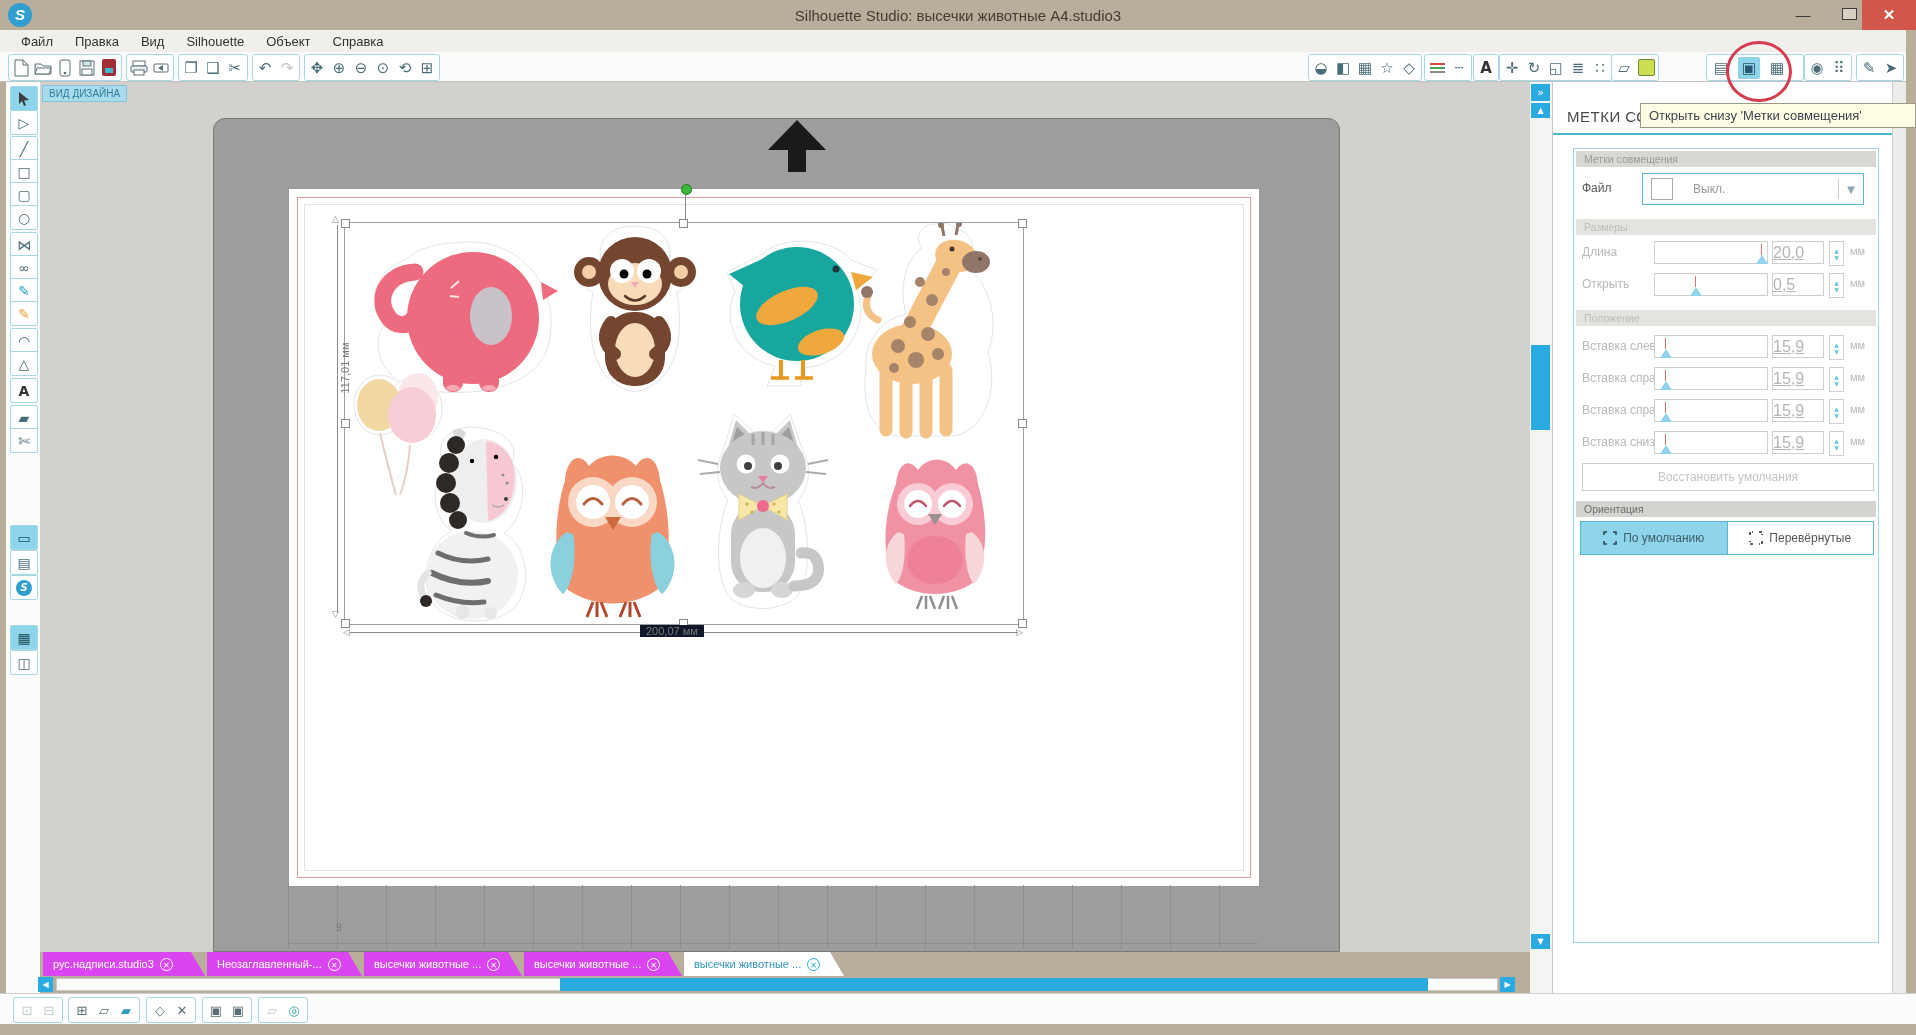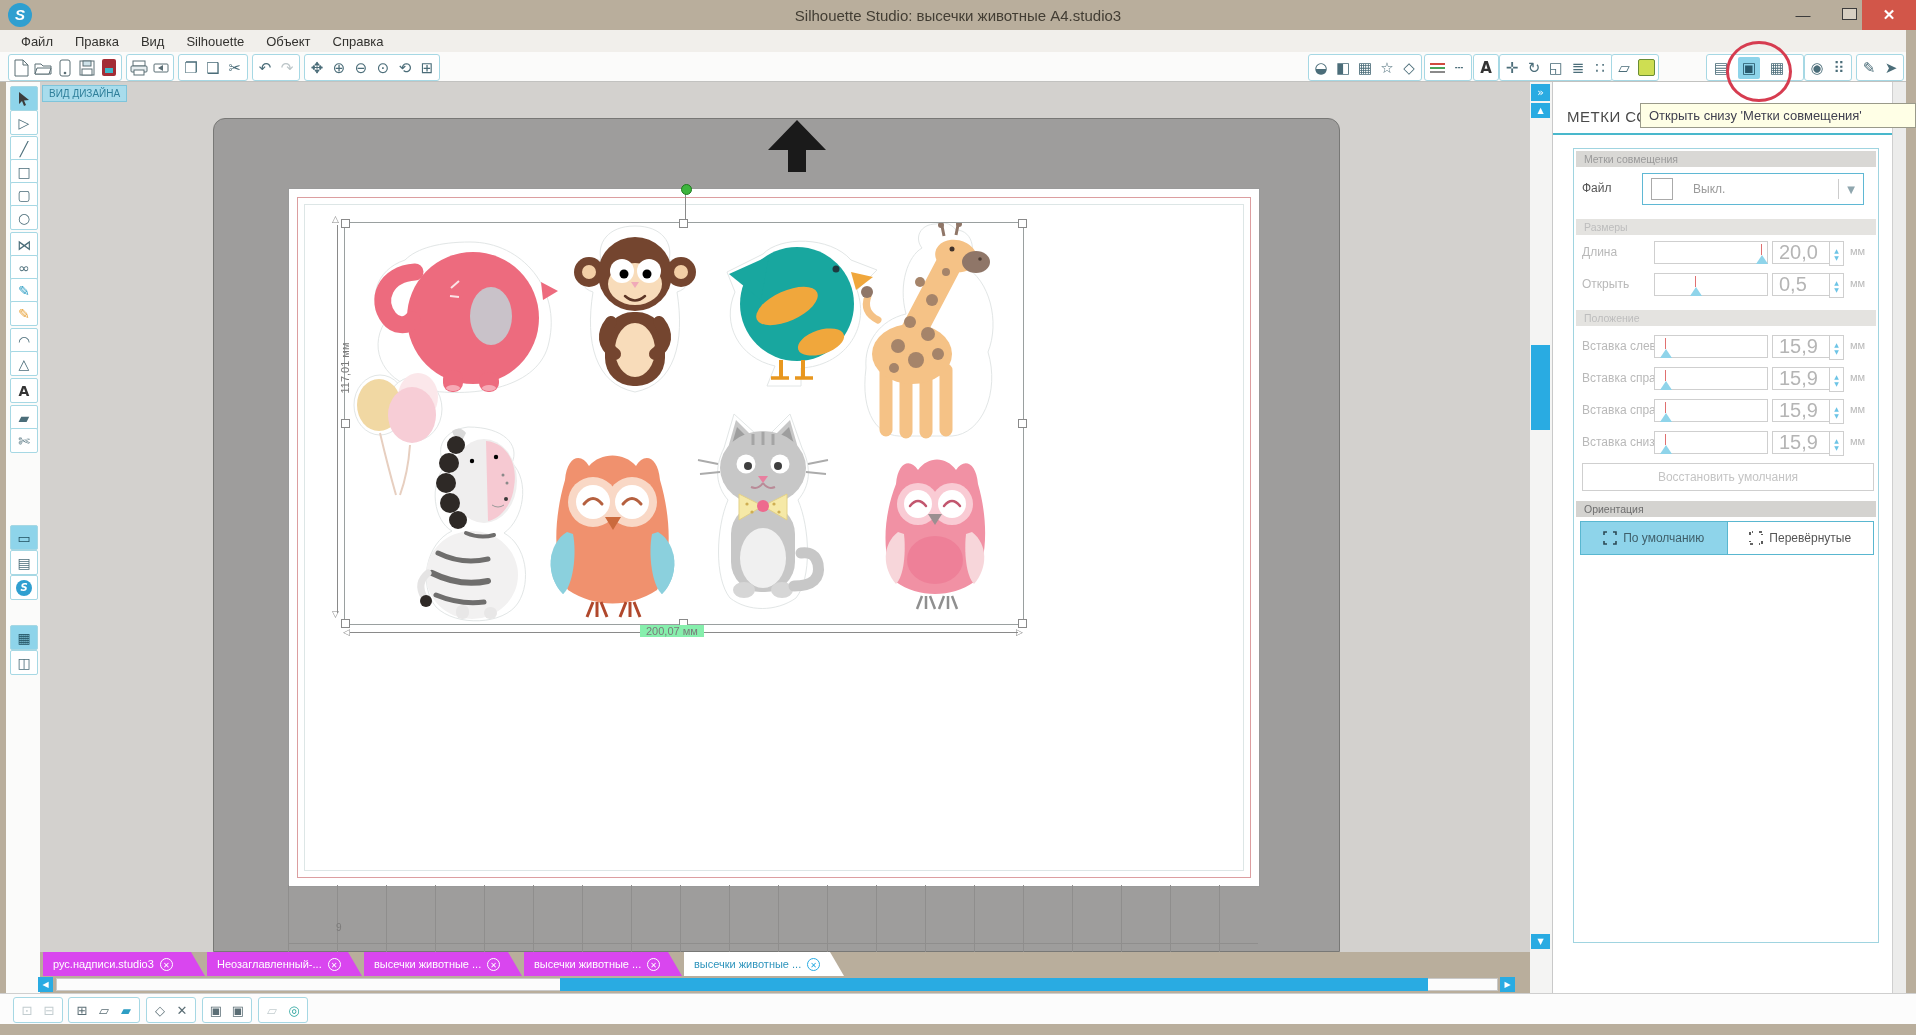--- a/index.html
+++ b/index.html
@@ -81,7 +81,7 @@
   .smark{position:absolute;top:0;height:100%;}
   .sline{position:absolute;left:3px;top:2px;width:1px;height:11px;background:#e07070;}
   .stri{position:absolute;left:-2px;bottom:-1px;width:0;height:0;border-left:6px solid transparent;border-right:6px solid transparent;border-bottom:9px solid #8fd4ea;}
-  .numbox{position:absolute;left:198px;top:0;width:50px;height:21px;border:1px solid #cfcfcf;color:#b5b5b5;font-size:20px;line-height:21px;padding-left:6px;background:#fff;}
+  .numbox{position:absolute;left:198px;top:0;width:50px;height:21px;border:1px solid #cfcfcf;color:#b5b5b5;font-size:16px;line-height:21px;background:#fff;text-decoration:underline;}
   .spin{position:absolute;left:255px;top:0;width:13px;height:23px;border:1px solid #cfcfcf;display:flex;flex-direction:column;align-items:center;justify-content:center;color:#6cc4e6;font-size:6px;line-height:7px;background:#fff;font-family:"DejaVu Sans",sans-serif;}
   .unit{position:absolute;left:276px;top:4px;font-size:11px;color:#b9b9b9;}
   .dropdown{position:absolute;left:68px;top:-4px;width:220px;height:30px;border:1.5px solid #5fb8d4;background:#fff;display:flex;align-items:center;}

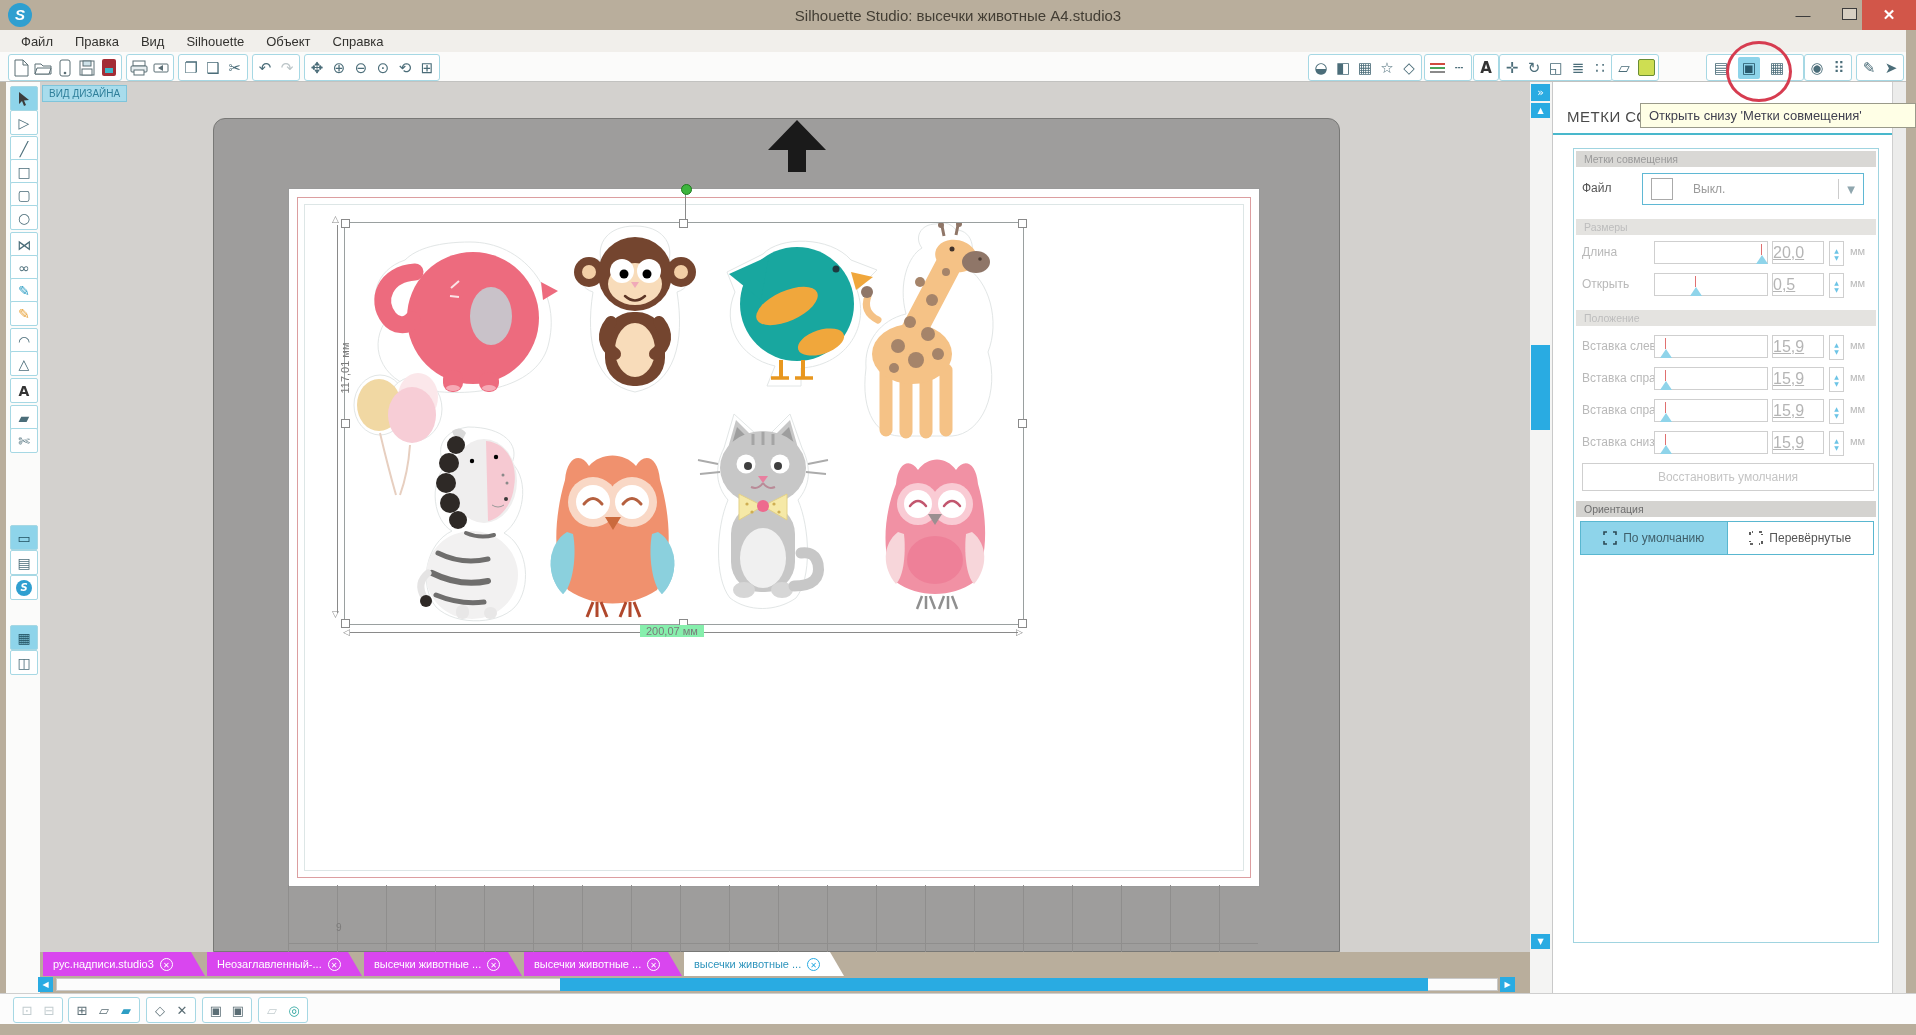--- a/index.html
+++ b/index.html
@@ -60,7 +60,7 @@
   .dimhline{position:absolute;left:310px;top:550px;width:668px;height:1px;background:#8a8a8a;}
   .dimarrow{position:absolute;color:#8a8a8a;font-size:9px;font-family:"DejaVu Sans",sans-serif;}
   .dimlabelv{position:absolute;left:270px;top:280px;color:#7a7a7a;font-size:11px;transform:rotate(-90deg);transform-origin:center;width:70px;text-align:center;background:transparent;}
-  .dimlabelh{position:absolute;left:600px;top:543px;color:#7a7a7a;font-size:11px;background:#86efac;padding:0 6px;}
+  .dimlabelh{position:absolute;left:600px;top:543px;color:#7a7a7a;font-size:11px;background:#0f172a;padding:0 6px;}
   
   .scrollcol{left:1530px;top:82px;width:22px;height:911px;background:#f4f4f3;}
   .sbtn{position:absolute;left:1px;width:19px;background:#29abe2;color:#fff;text-align:center;font-family:"DejaVu Sans",sans-serif;}

